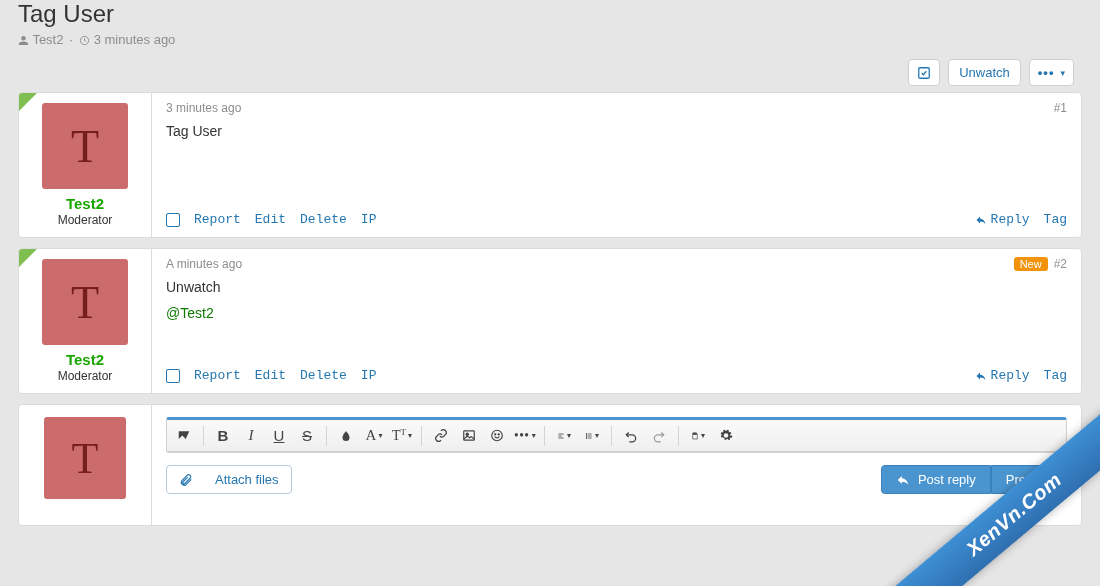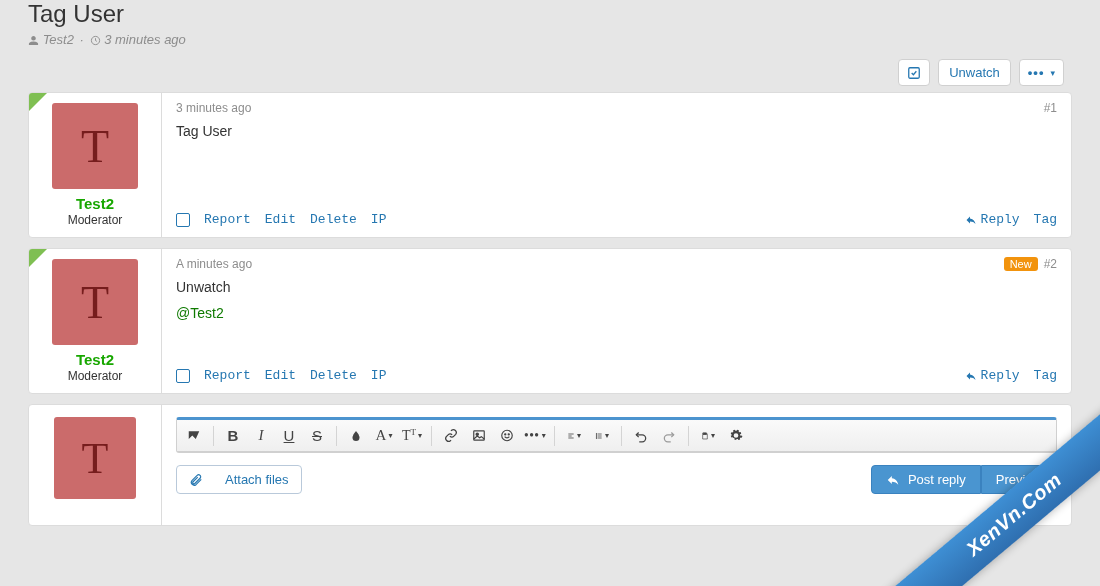--- a/index.html
+++ b/index.html
@@ -34,7 +34,7 @@
     overflow: hidden;
   }
   .page {
-    padding: 0 28px;
+    padding: 0 18px;
   }
   h1.title {
     margin: 0;

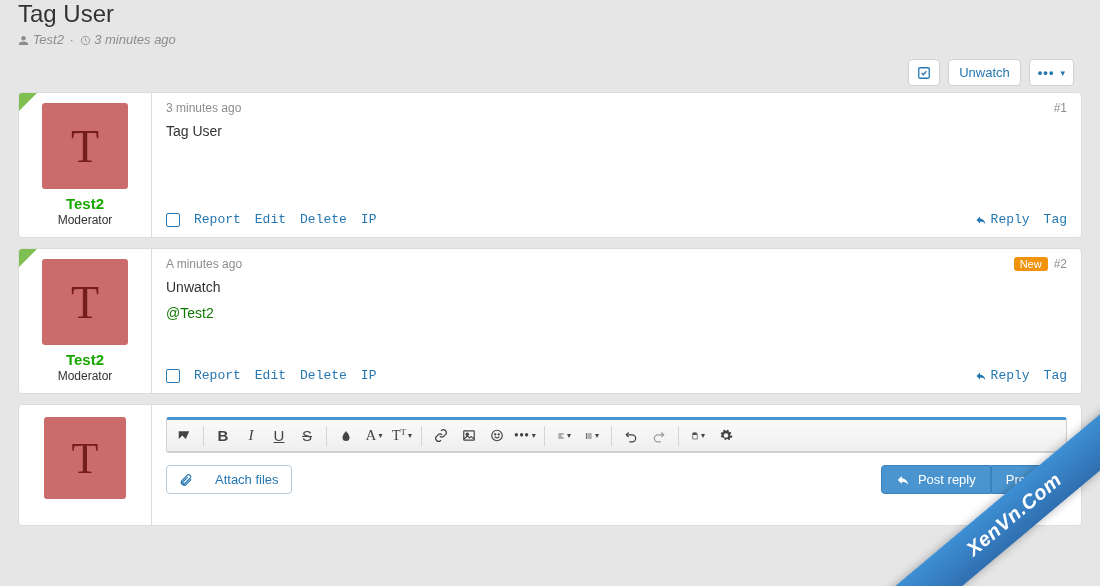--- a/index.html
+++ b/index.html
@@ -47,7 +47,6 @@
     color: var(--muted);
     font-size: 13px;
     margin-top: 4px;
-    font-style: italic;
   }
   .meta .sep { margin: 0 2px; }
   .meta svg { vertical-align: -2px; }

